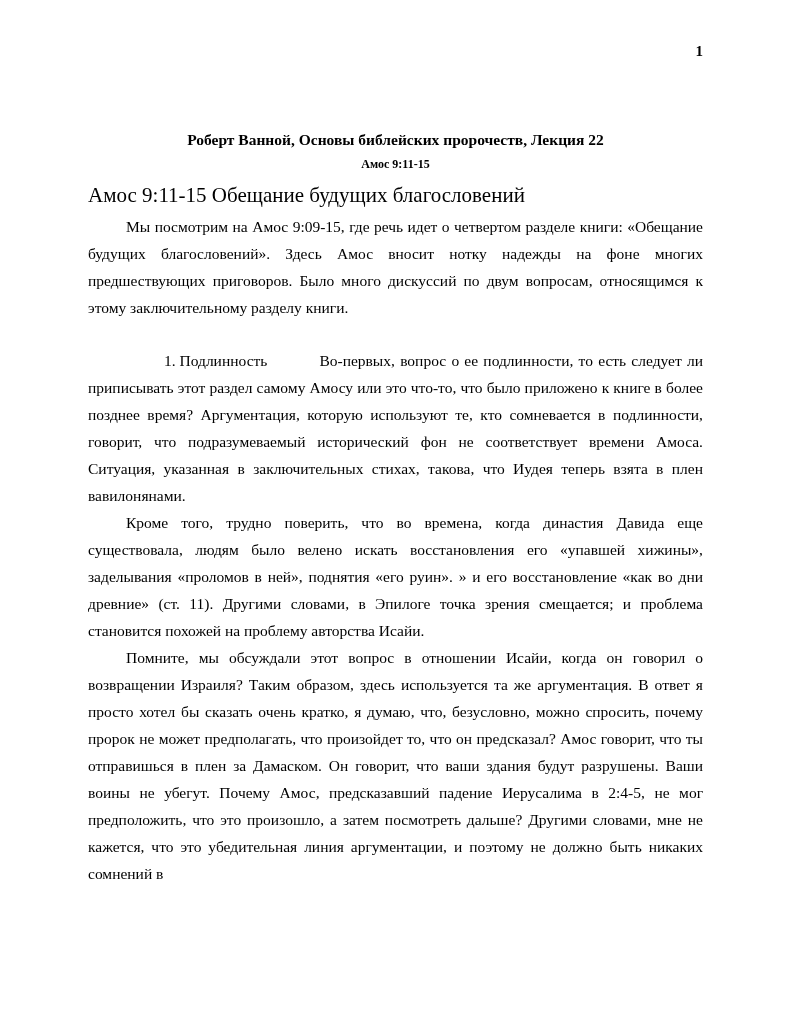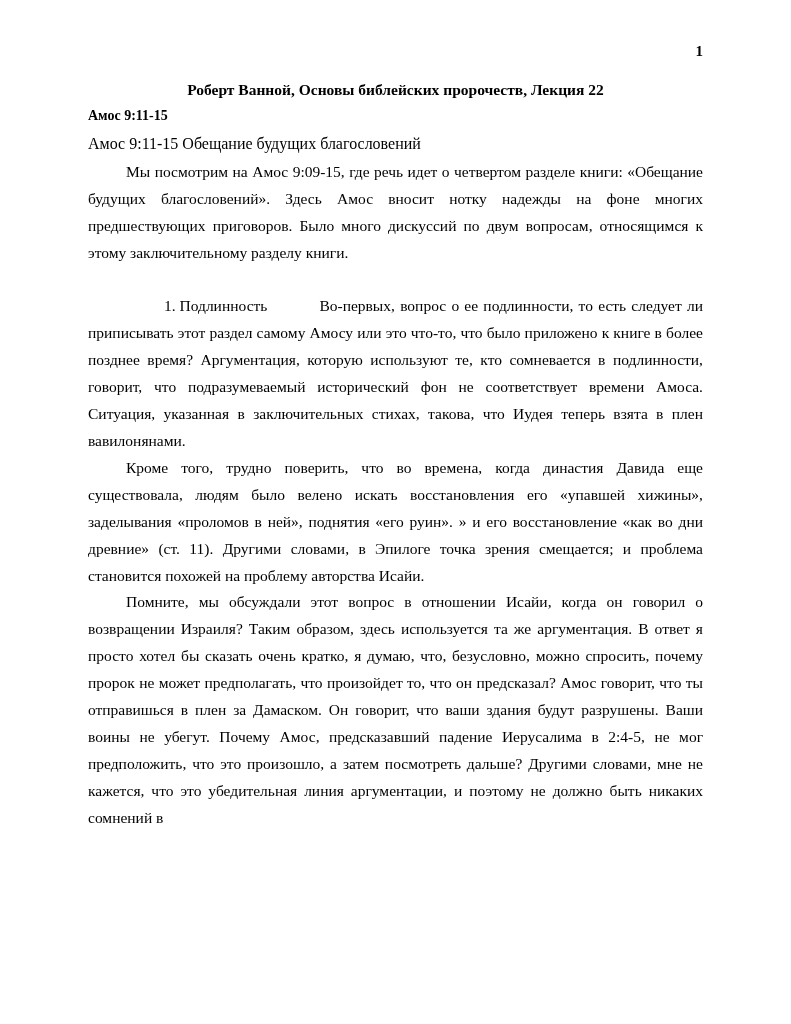--- a/index.html
+++ b/index.html
@@ -30,7 +30,7 @@
     line-height: 1;
   }
   .doc-body {
-    margin-top: 32px;
+    margin-top: 82px;
     font-size: 15.5px;
     line-height: 1.74;
     text-align: justify;

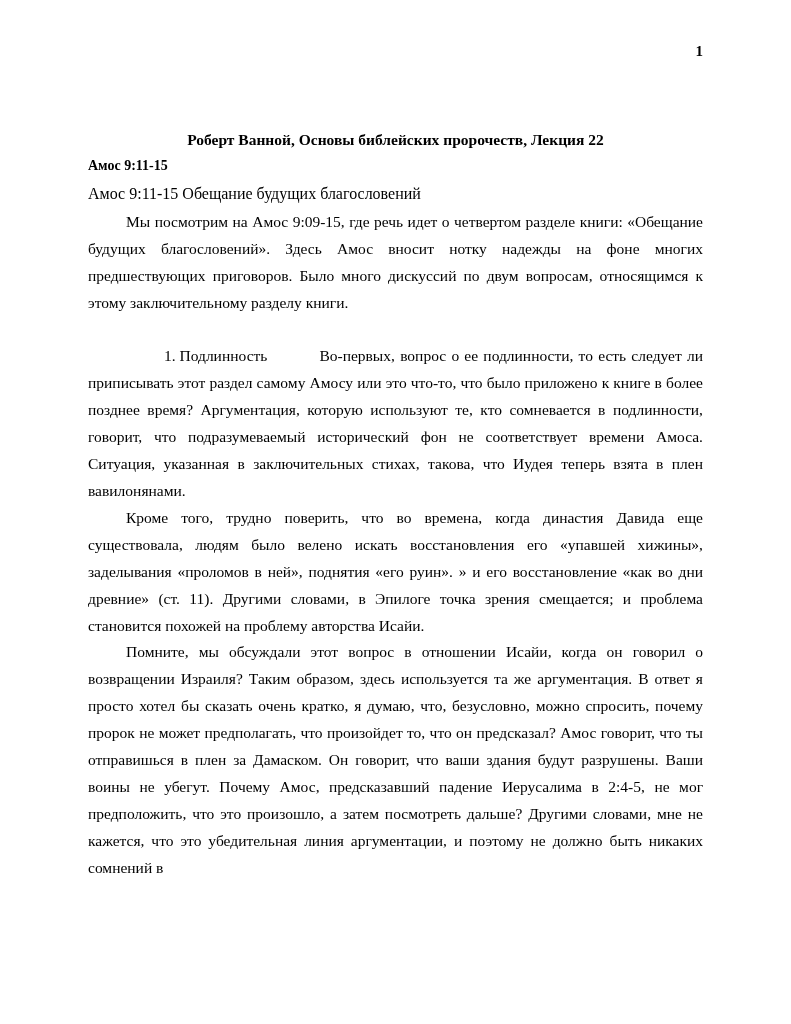--- a/index.html
+++ b/index.html
@@ -43,8 +43,9 @@
     line-height: 1.78;
   }
   .subtitle-line {
+    text-align: center;
     font-weight: bold;
-    font-size: 14px;
+    font-size: 12px;
     line-height: 1.78;
   }
   .heading {

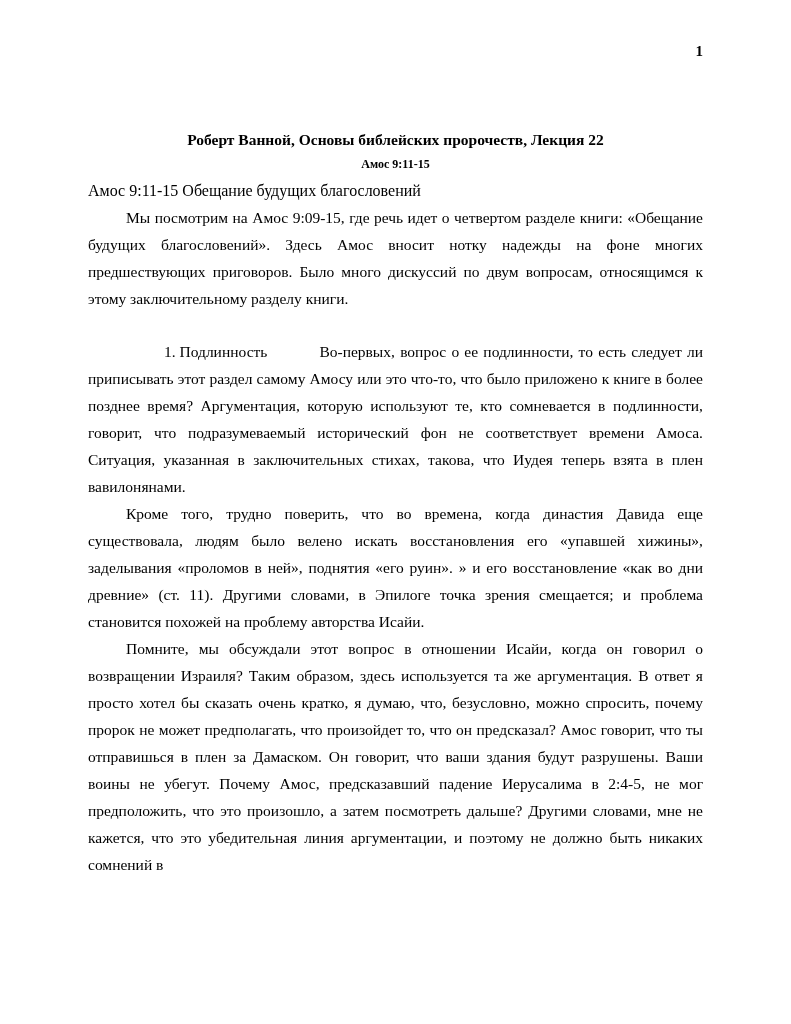--- a/index.html
+++ b/index.html
@@ -50,7 +50,7 @@
   }
   .heading {
     text-align: left;
-    font-size: 16px;
+    font-size: 21px;
     line-height: 1.78;
     margin-top: 2px;
   }

